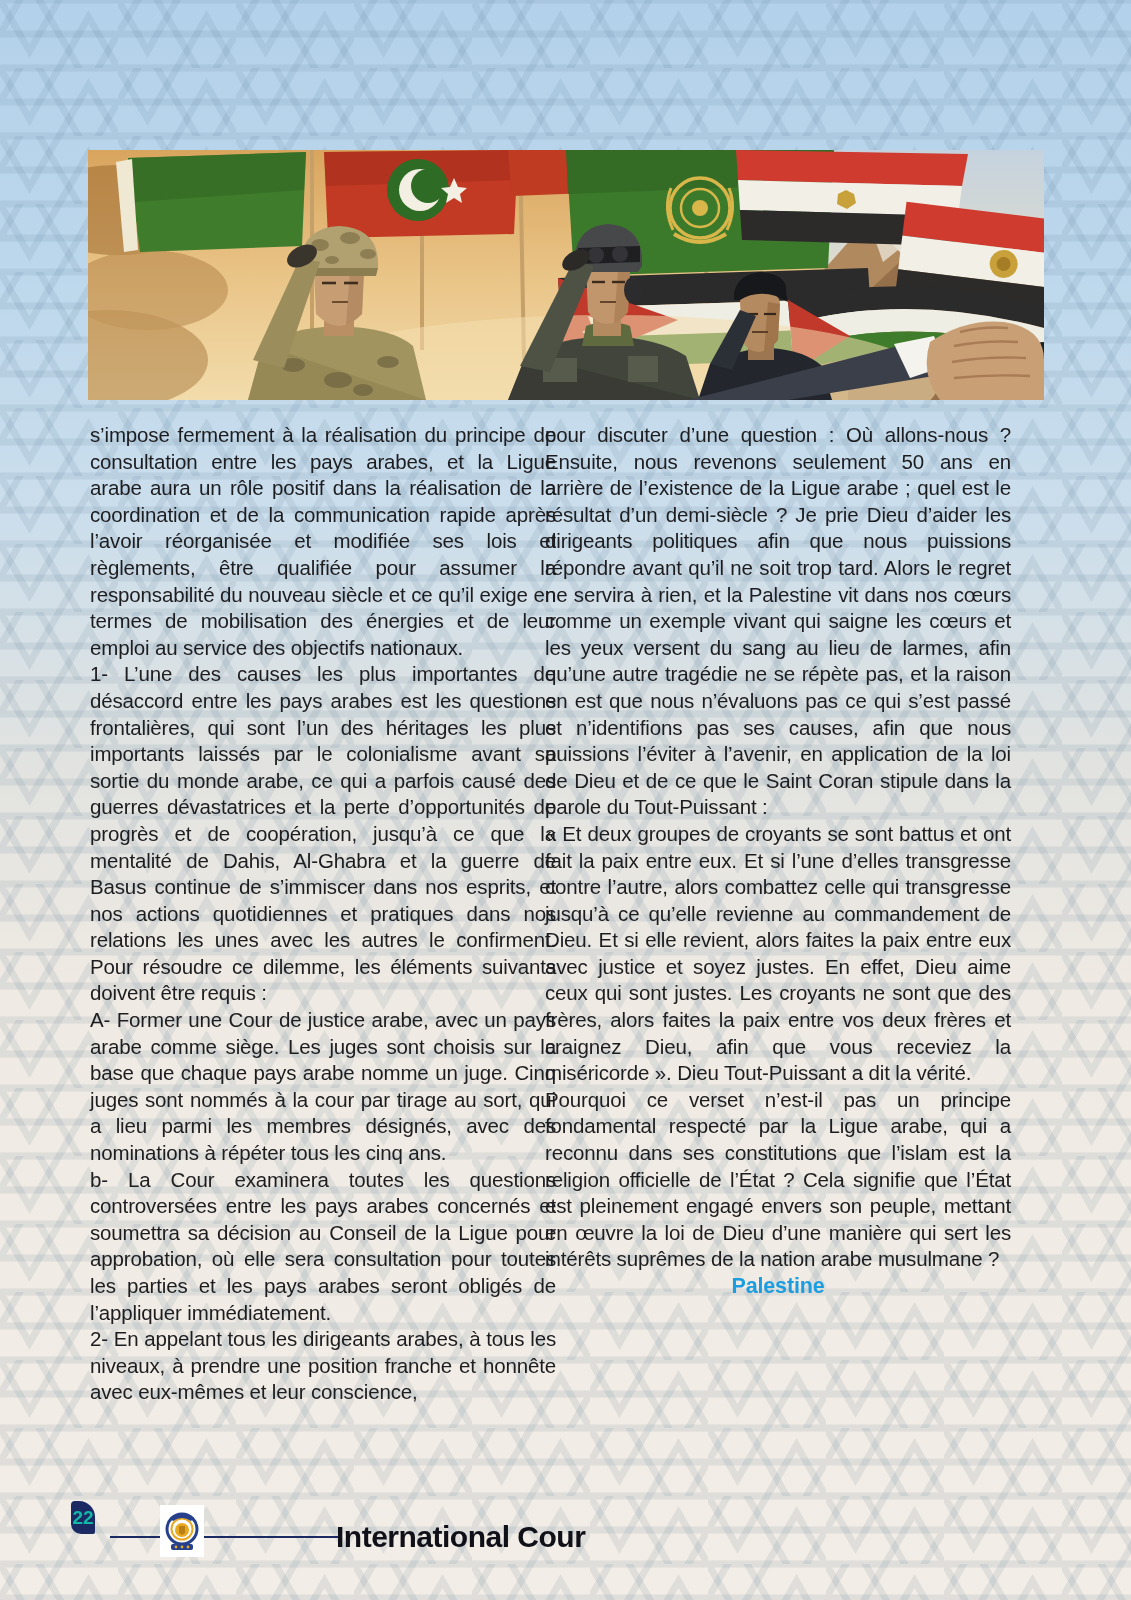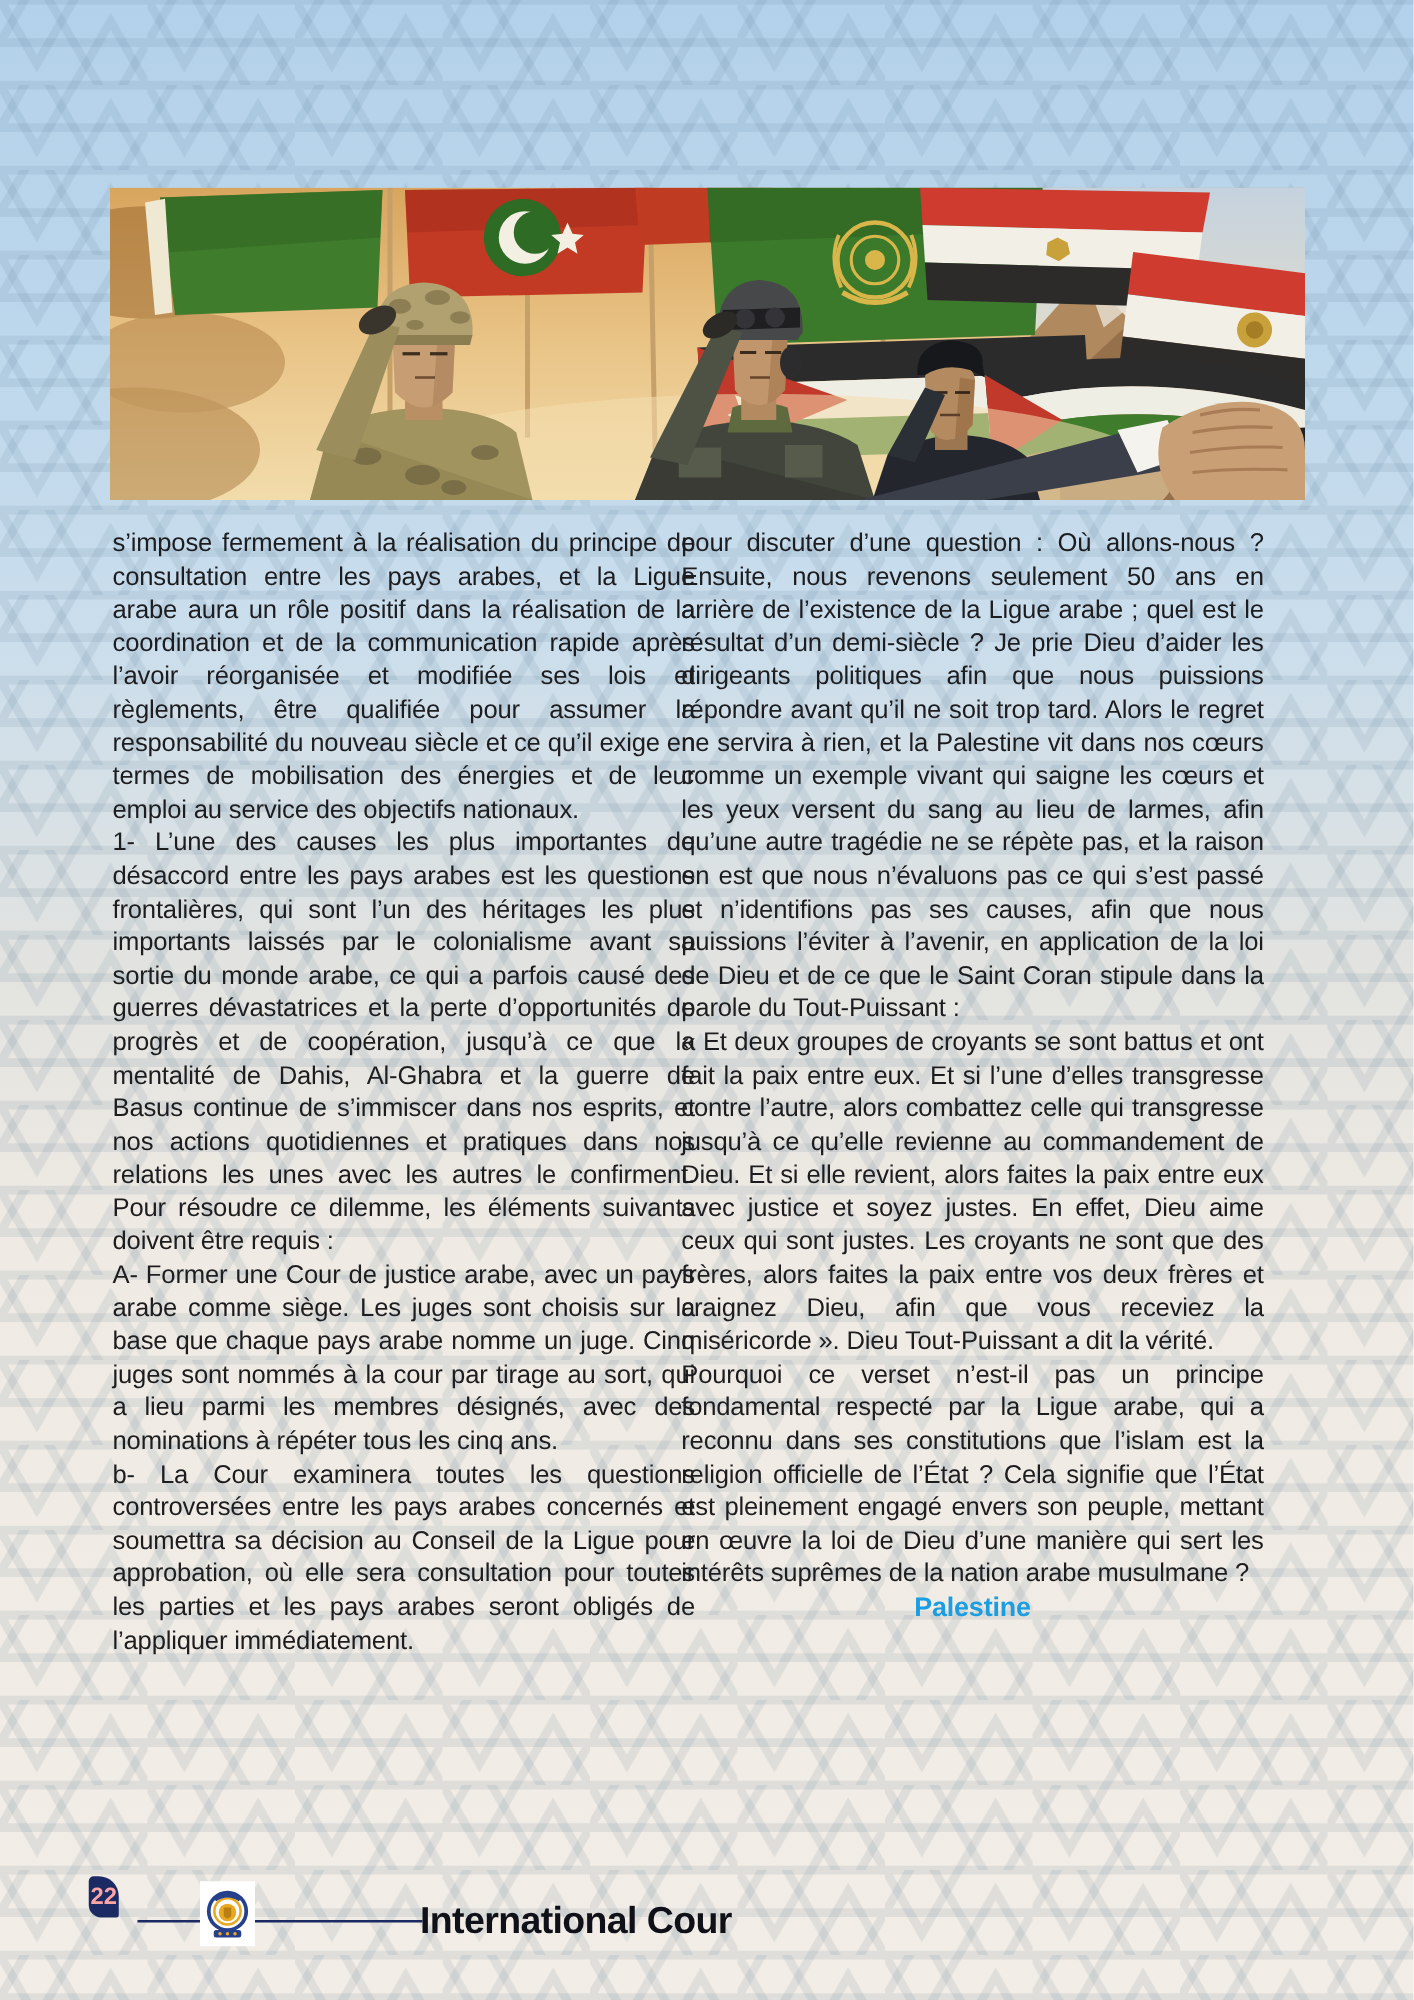--- a/index.html
+++ b/index.html
@@ -241,6 +241,7 @@
       <p>1- L’une des causes les plus importantes de désaccord entre les pays arabes est les questions frontalières, qui sont l’un des héritages les plus importants laissés par le colonialisme avant sa sortie du monde arabe, ce qui a parfois causé des guerres dévastatrices et la perte d’opportunités de progrès et de coopération, jusqu’à ce que la mentalité de Dahis, Al-Ghabra et la guerre de Basus continue de s’immiscer dans nos esprits, et nos actions quotidiennes et pratiques dans nos relations les unes avec les autres le confirment. Pour résoudre ce dilemme, les éléments suivants doivent être requis :</p>
       <p>A- Former une Cour de justice arabe, avec un pays arabe comme siège. Les juges sont choisis sur la base que chaque pays arabe nomme un juge. Cinq juges sont nommés à la cour par tirage au sort, qui a lieu parmi les membres désignés, avec des nominations à répéter tous les cinq ans.</p>
       <p>b- La Cour examinera toutes les questions controversées entre les pays arabes concernés et soumettra sa décision au Conseil de la Ligue pour approbation, où elle sera consultation pour toutes les parties et les pays arabes seront obligés de l’appliquer immédiatement.</p>
+      <p>2- En appelant tous les dirigeants arabes, à tous les niveaux, à prendre une position franche et honnête avec eux-mêmes et leur conscience,</p>
     </div>
 
     <div class="col col-right">

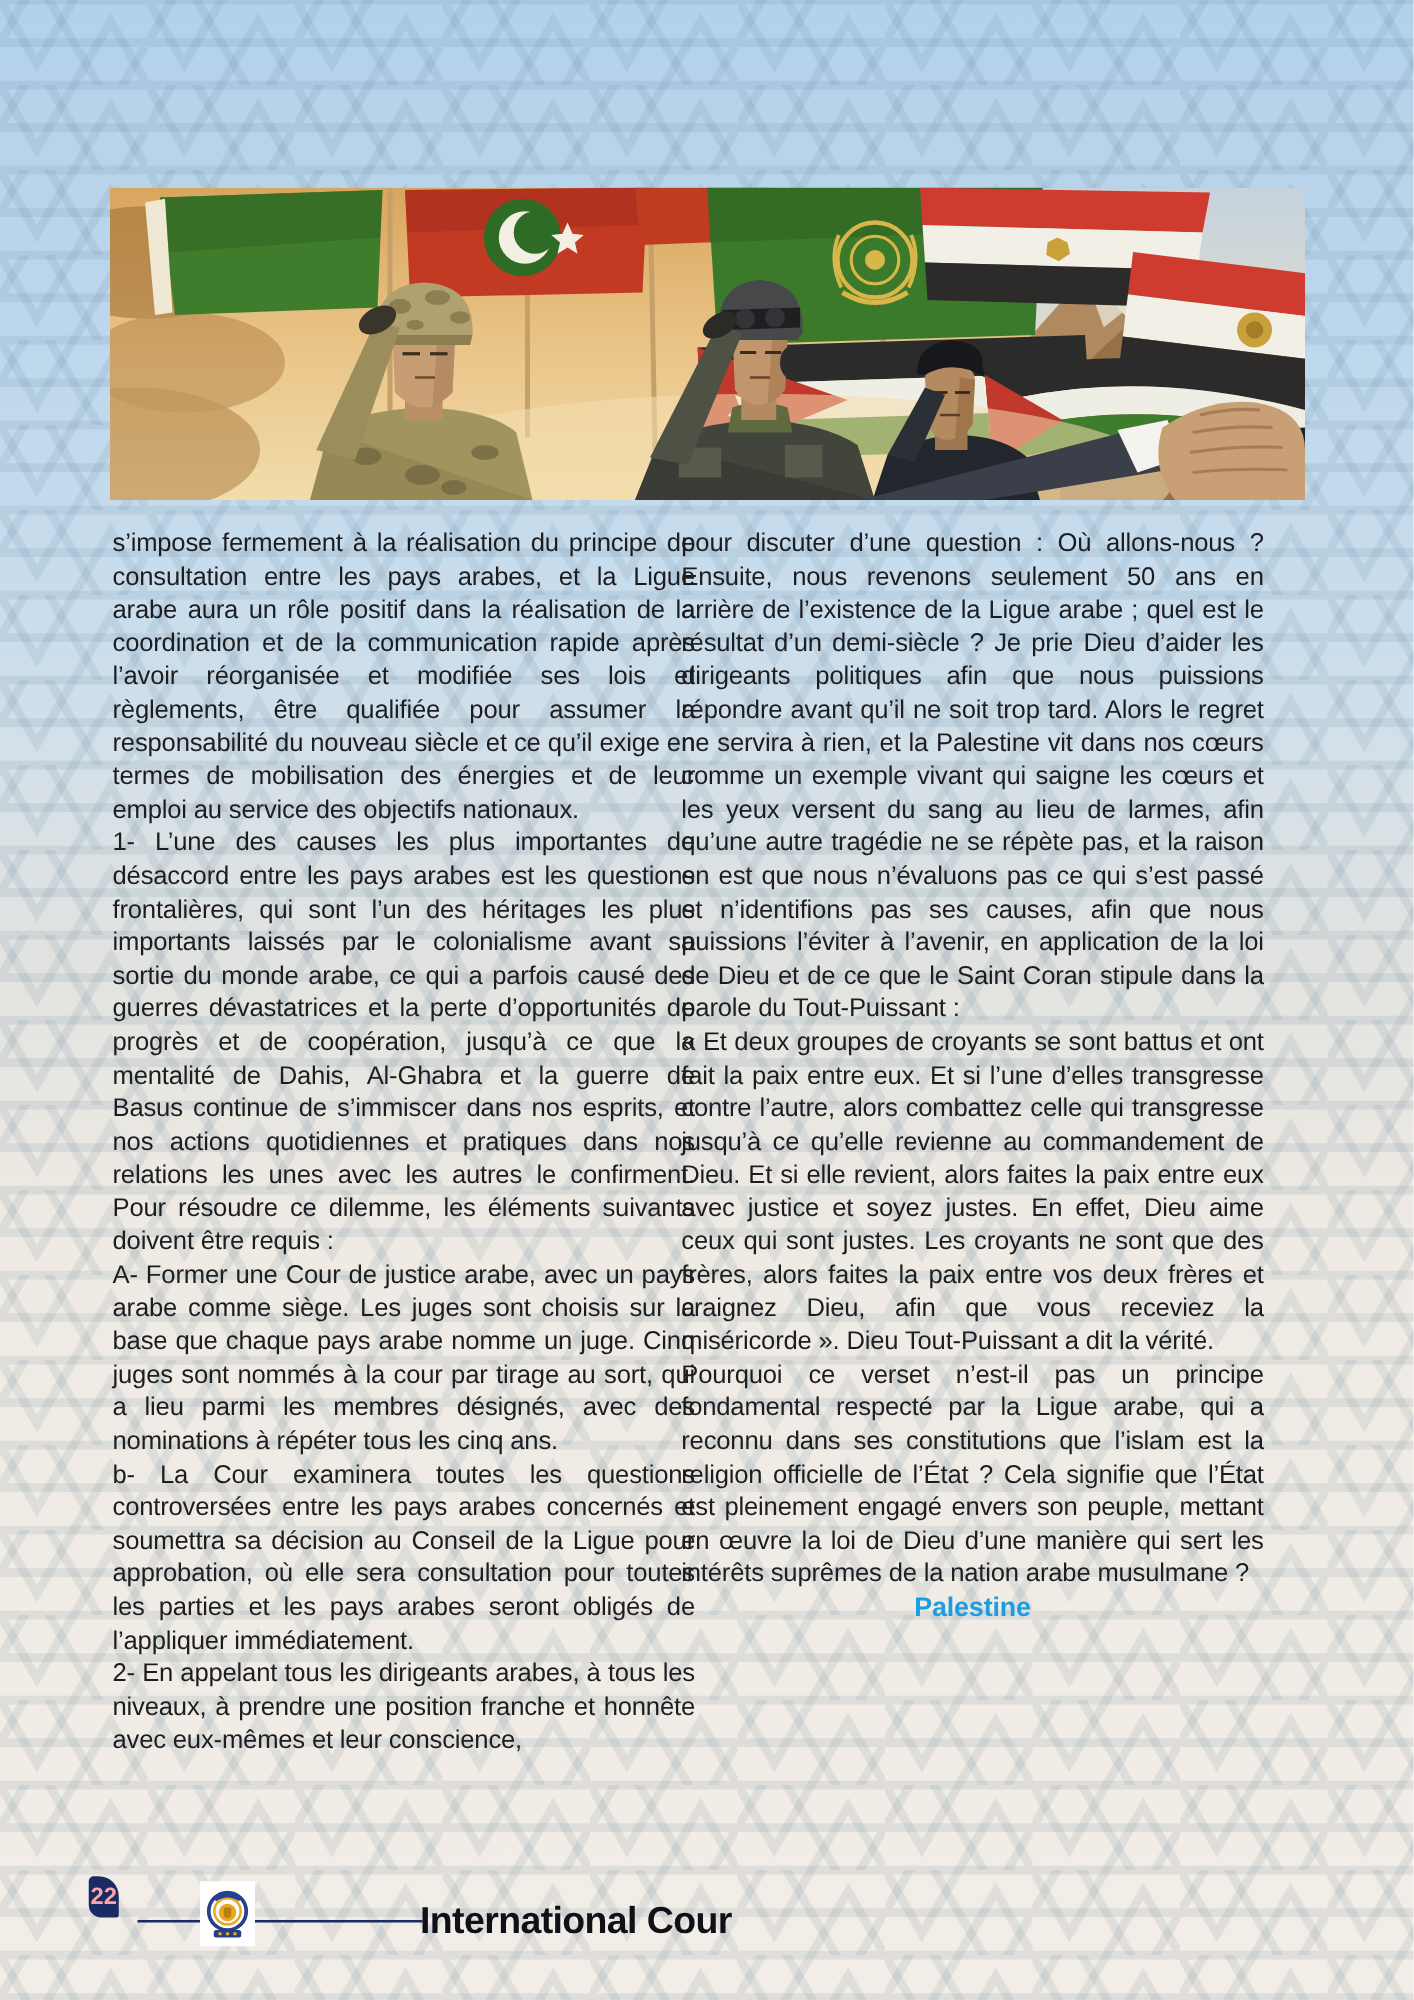--- a/index.html
+++ b/index.html
@@ -23,7 +23,7 @@
 
   .footer-line{position:absolute;left:110px;top:1536px;width:228px;height:2px;background:#1b2a63;}
   .page-badge{position:absolute;left:71px;top:1501px;width:24px;height:33px;background:#1b2a63;
-              border-radius:4px 16px 2px 10px;color:#fca5a5;font-weight:bold;font-size:19px;
+              border-radius:4px 16px 2px 10px;color:#14b8a6;font-weight:bold;font-size:19px;
               display:flex;align-items:center;justify-content:center;}
   .footer-logo{position:absolute;left:160px;top:1505px;width:44px;height:52px;background:#fff;
                display:flex;align-items:center;justify-content:center;}

